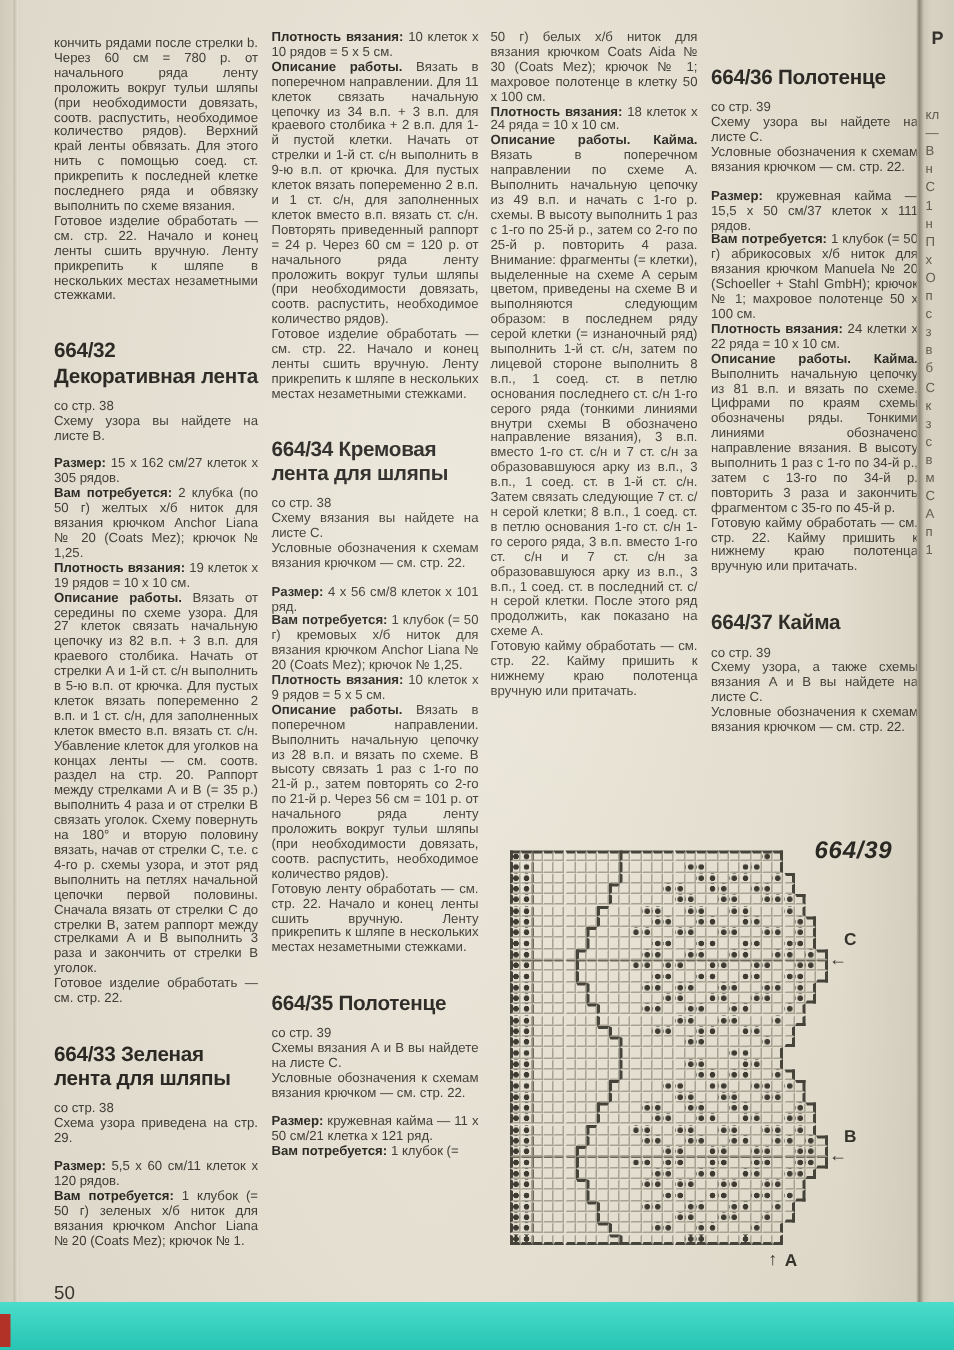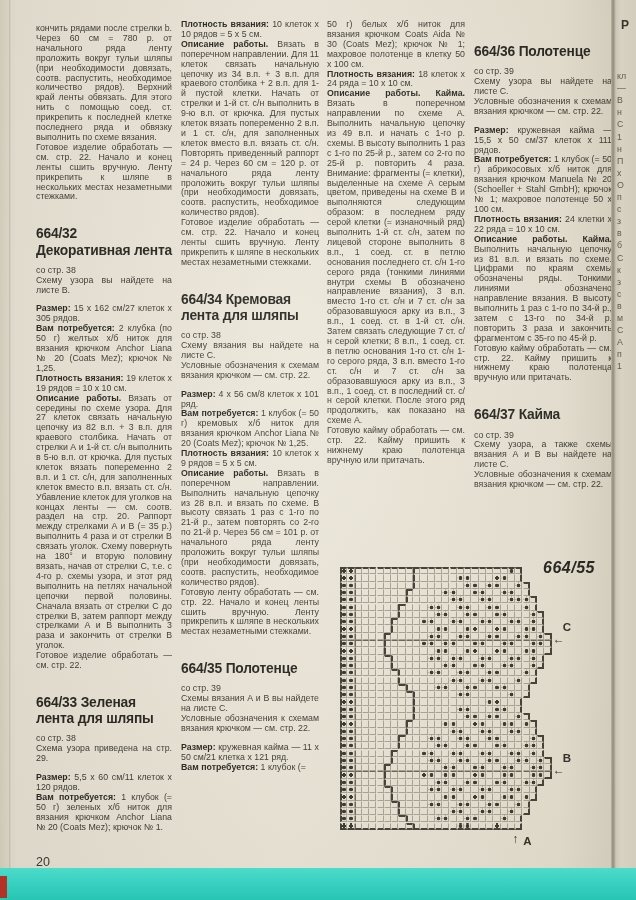--- a/index.html
+++ b/index.html
@@ -105,7 +105,7 @@
     </div>
 
   <div id="chart">
-    <div class="chart-label">664/55</div>
+    <div class="chart-label">664/39</div>
   <div class="cc dot" style="left: 0px; top: 0px; border-left: 2px solid rgb(70, 67, 59); border-top: 2px solid rgb(70, 67, 59);"></div>
       <div class="cc dot" style="left: 7.3px; top: 0px; border-top: 2px solid rgb(70, 67, 59);"></div>
       <div class="cc" style="left: 14.6px; top: 0px; border-top: 2px solid rgb(70, 67, 59); border-left: 1px solid rgb(109, 103, 89);"></div>

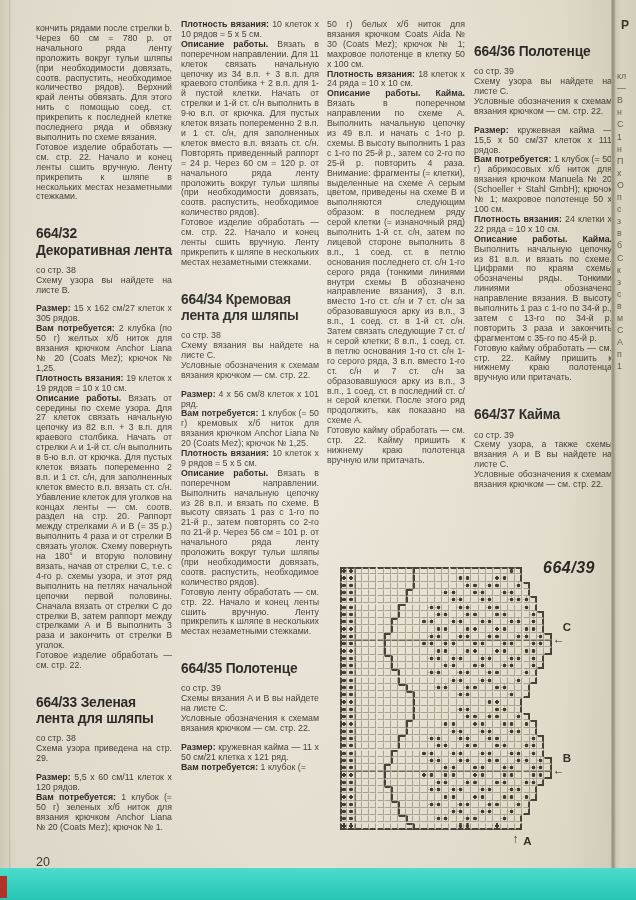--- a/index.html
+++ b/index.html
@@ -1119,7 +1119,7 @@
 
   <div class="teal-band"></div>
   <div class="red-corner"></div>
-  <div class="page-number">20</div>
+  <div class="page-number">50</div>
 </div>
 
 </body></html>

